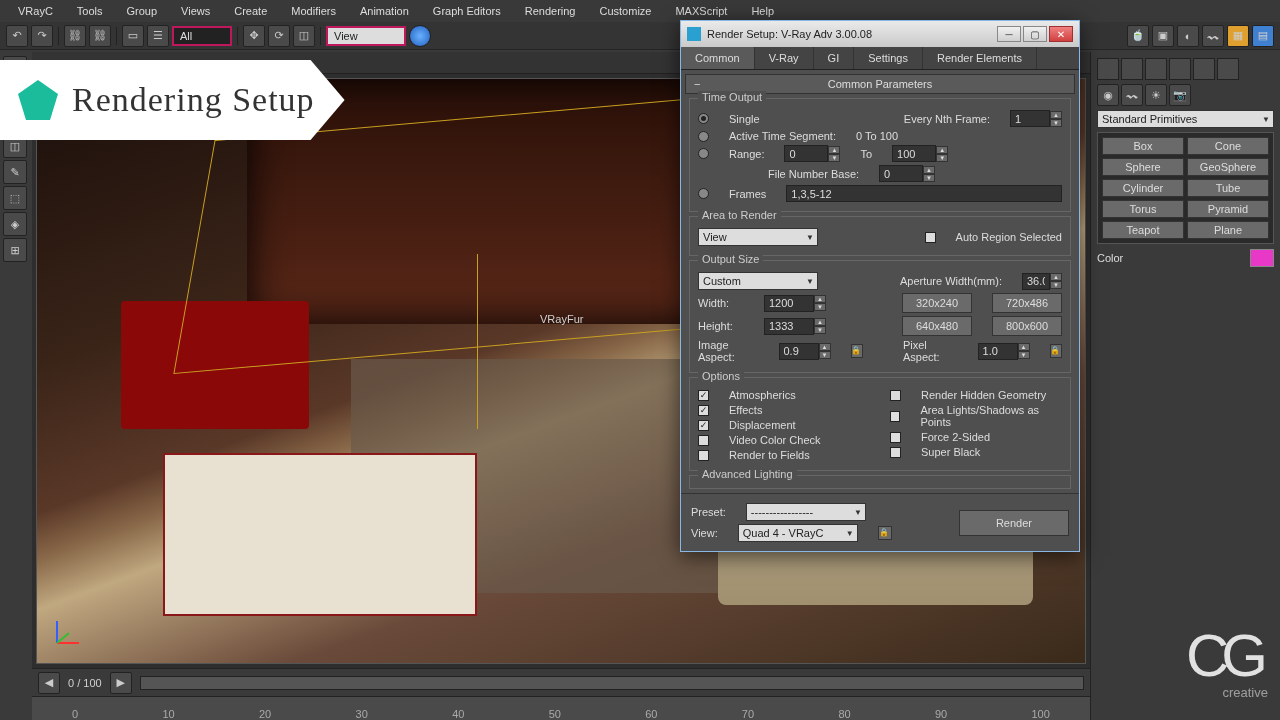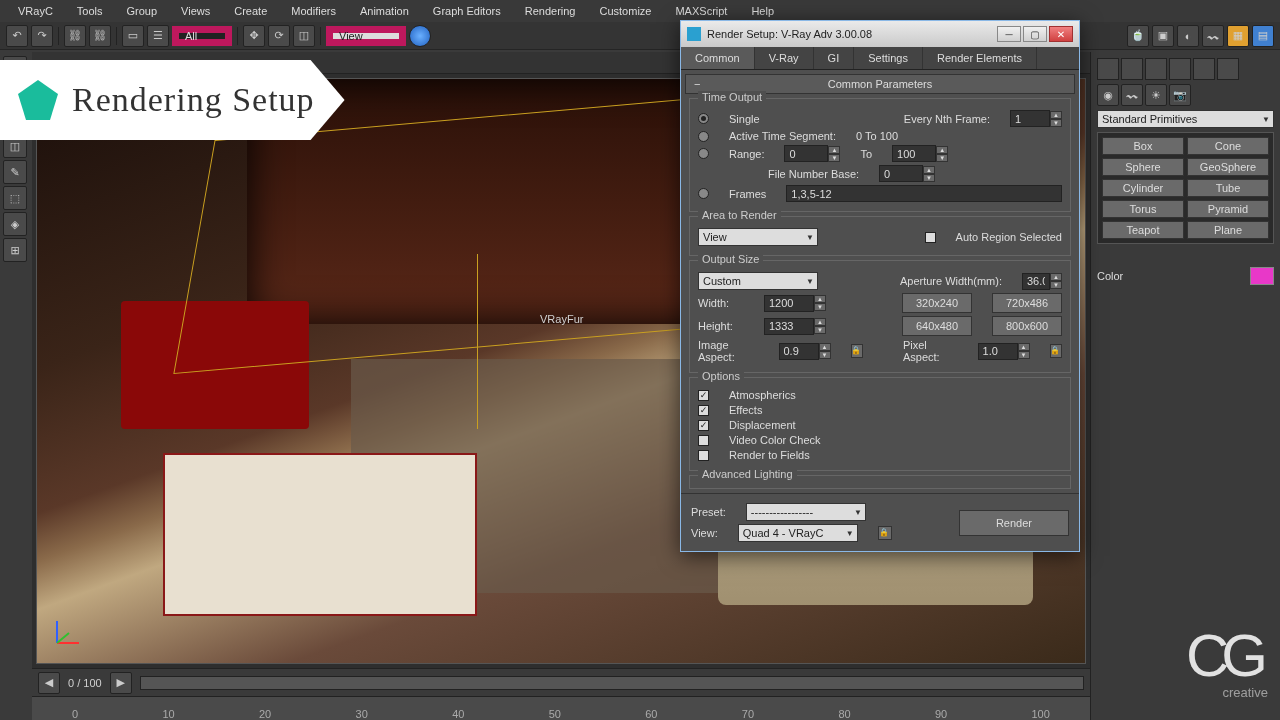--- a/index.html
+++ b/index.html
@@ -9,7 +9,7 @@
 .toolbar-row{background:#343434;height:28px;display:flex;align-items:center;padding:0 6px;gap:3px;border-bottom:1px solid #252525}
 .tb-btn{width:22px;height:22px;background:#4a4a4a;border:1px solid #222;border-radius:2px;display:flex;align-items:center;justify-content:center;color:#ccc}
 .tb-sep{width:1px;height:18px;background:#222;margin:0 2px}
-.tb-drop{height:20px;background:#222;border:7px solid #be185d;color:#ddd;padding:0 16px 0 6px;position:relative;min-width:60px;display:flex;align-items:center}
+.tb-drop{height:20px;background:#222;border:2px solid #be185d;color:#ddd;padding:0 16px 0 6px;position:relative;min-width:60px;display:flex;align-items:center}
 .work-area{position:absolute;top:52px;left:0;right:0;bottom:0;display:flex}
 .left-tools{width:32px;background:#3a3a3a;display:flex;flex-direction:column;gap:2px;padding:4px 3px}
 .left-tools .tb-btn{width:24px;height:24px}

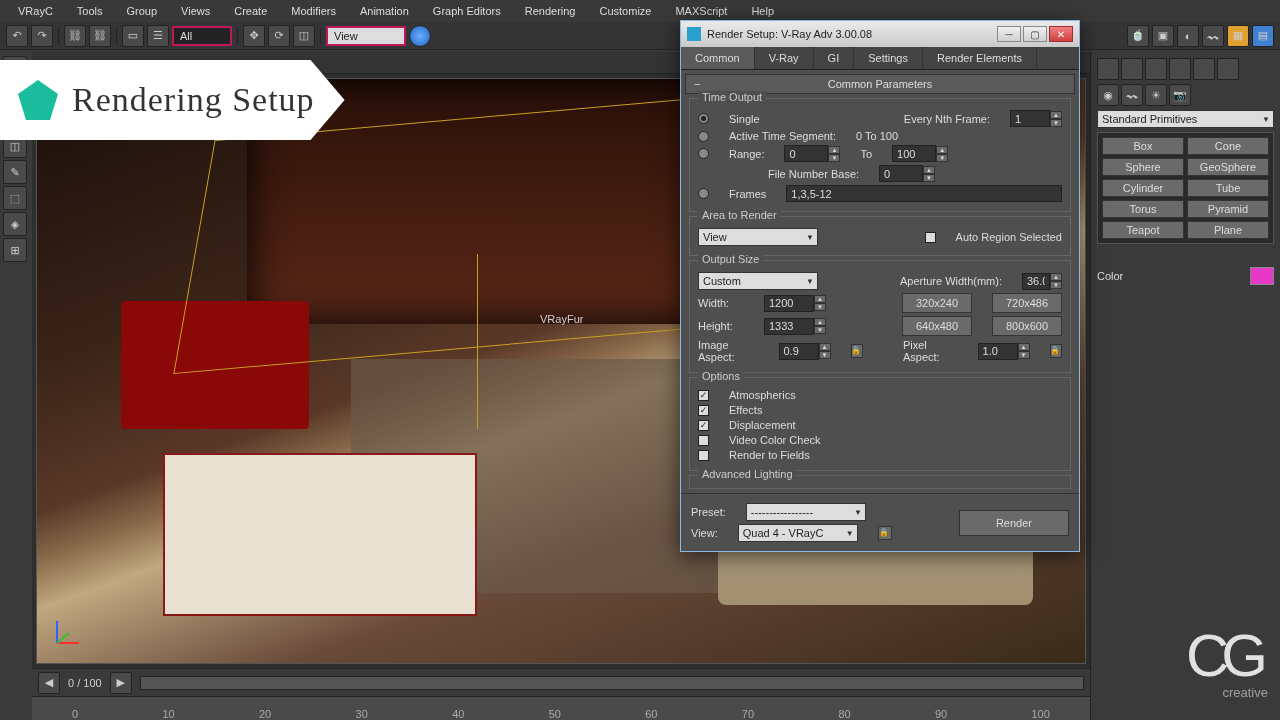--- a/index.html
+++ b/index.html
@@ -195,7 +195,7 @@
         <div class="preset-btn" style="min-width:0;padding:2px">Plane</div>
       </div>
     </div>
-    <div class="row" style="margin-top:19px">
+    <div class="row" style="margin-top:1px">
       <span>Color</span>
       <div style="flex:1"></div>
       <div class="color-sw"></div>

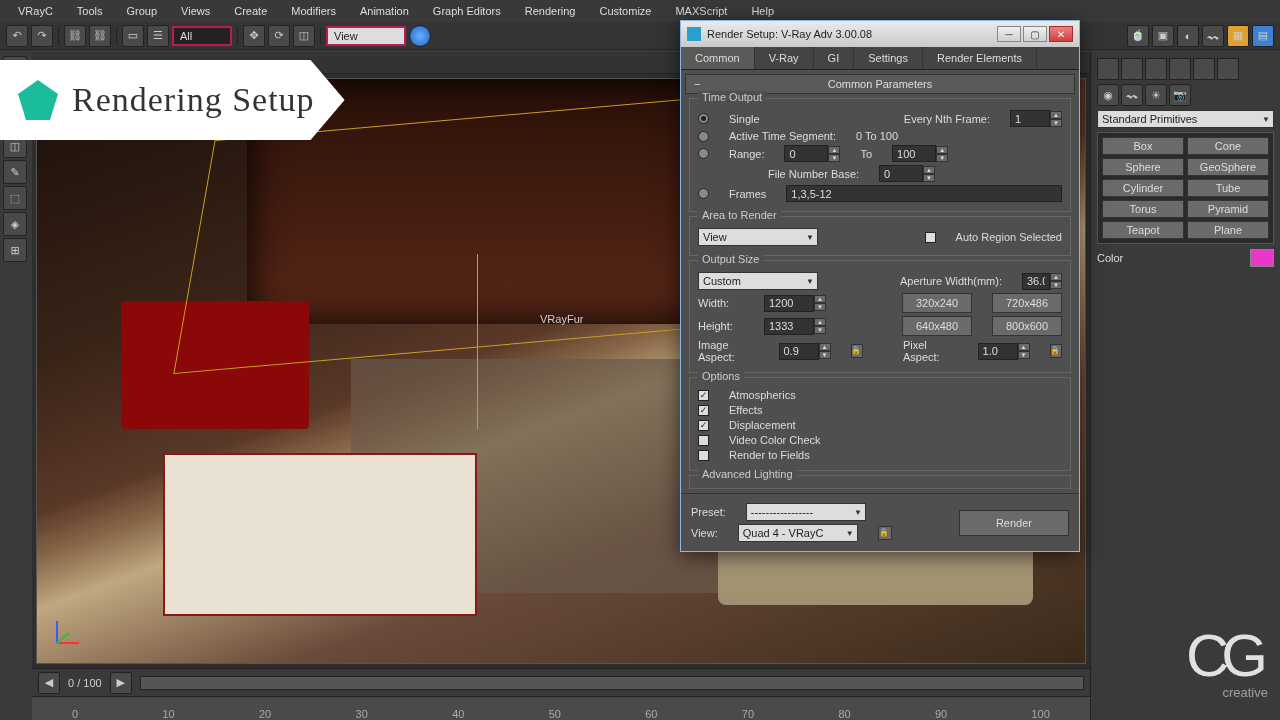--- a/index.html
+++ b/index.html
@@ -377,6 +377,24 @@
               <span>Render to Fields</span>
             </div>
         </div>
+        <div style="flex:1">
+          <div class="row">
+              <span class="chk"></span>
+              <span>Render Hidden Geometry</span>
+            </div>
+          <div class="row">
+              <span class="chk"></span>
+              <span>Area Lights/Shadows as Points</span>
+            </div>
+          <div class="row">
+              <span class="chk"></span>
+              <span>Force 2-Sided</span>
+            </div>
+          <div class="row">
+              <span class="chk"></span>
+              <span>Super Black</span>
+            </div>
+        </div>
       </div>
     </div>
 

